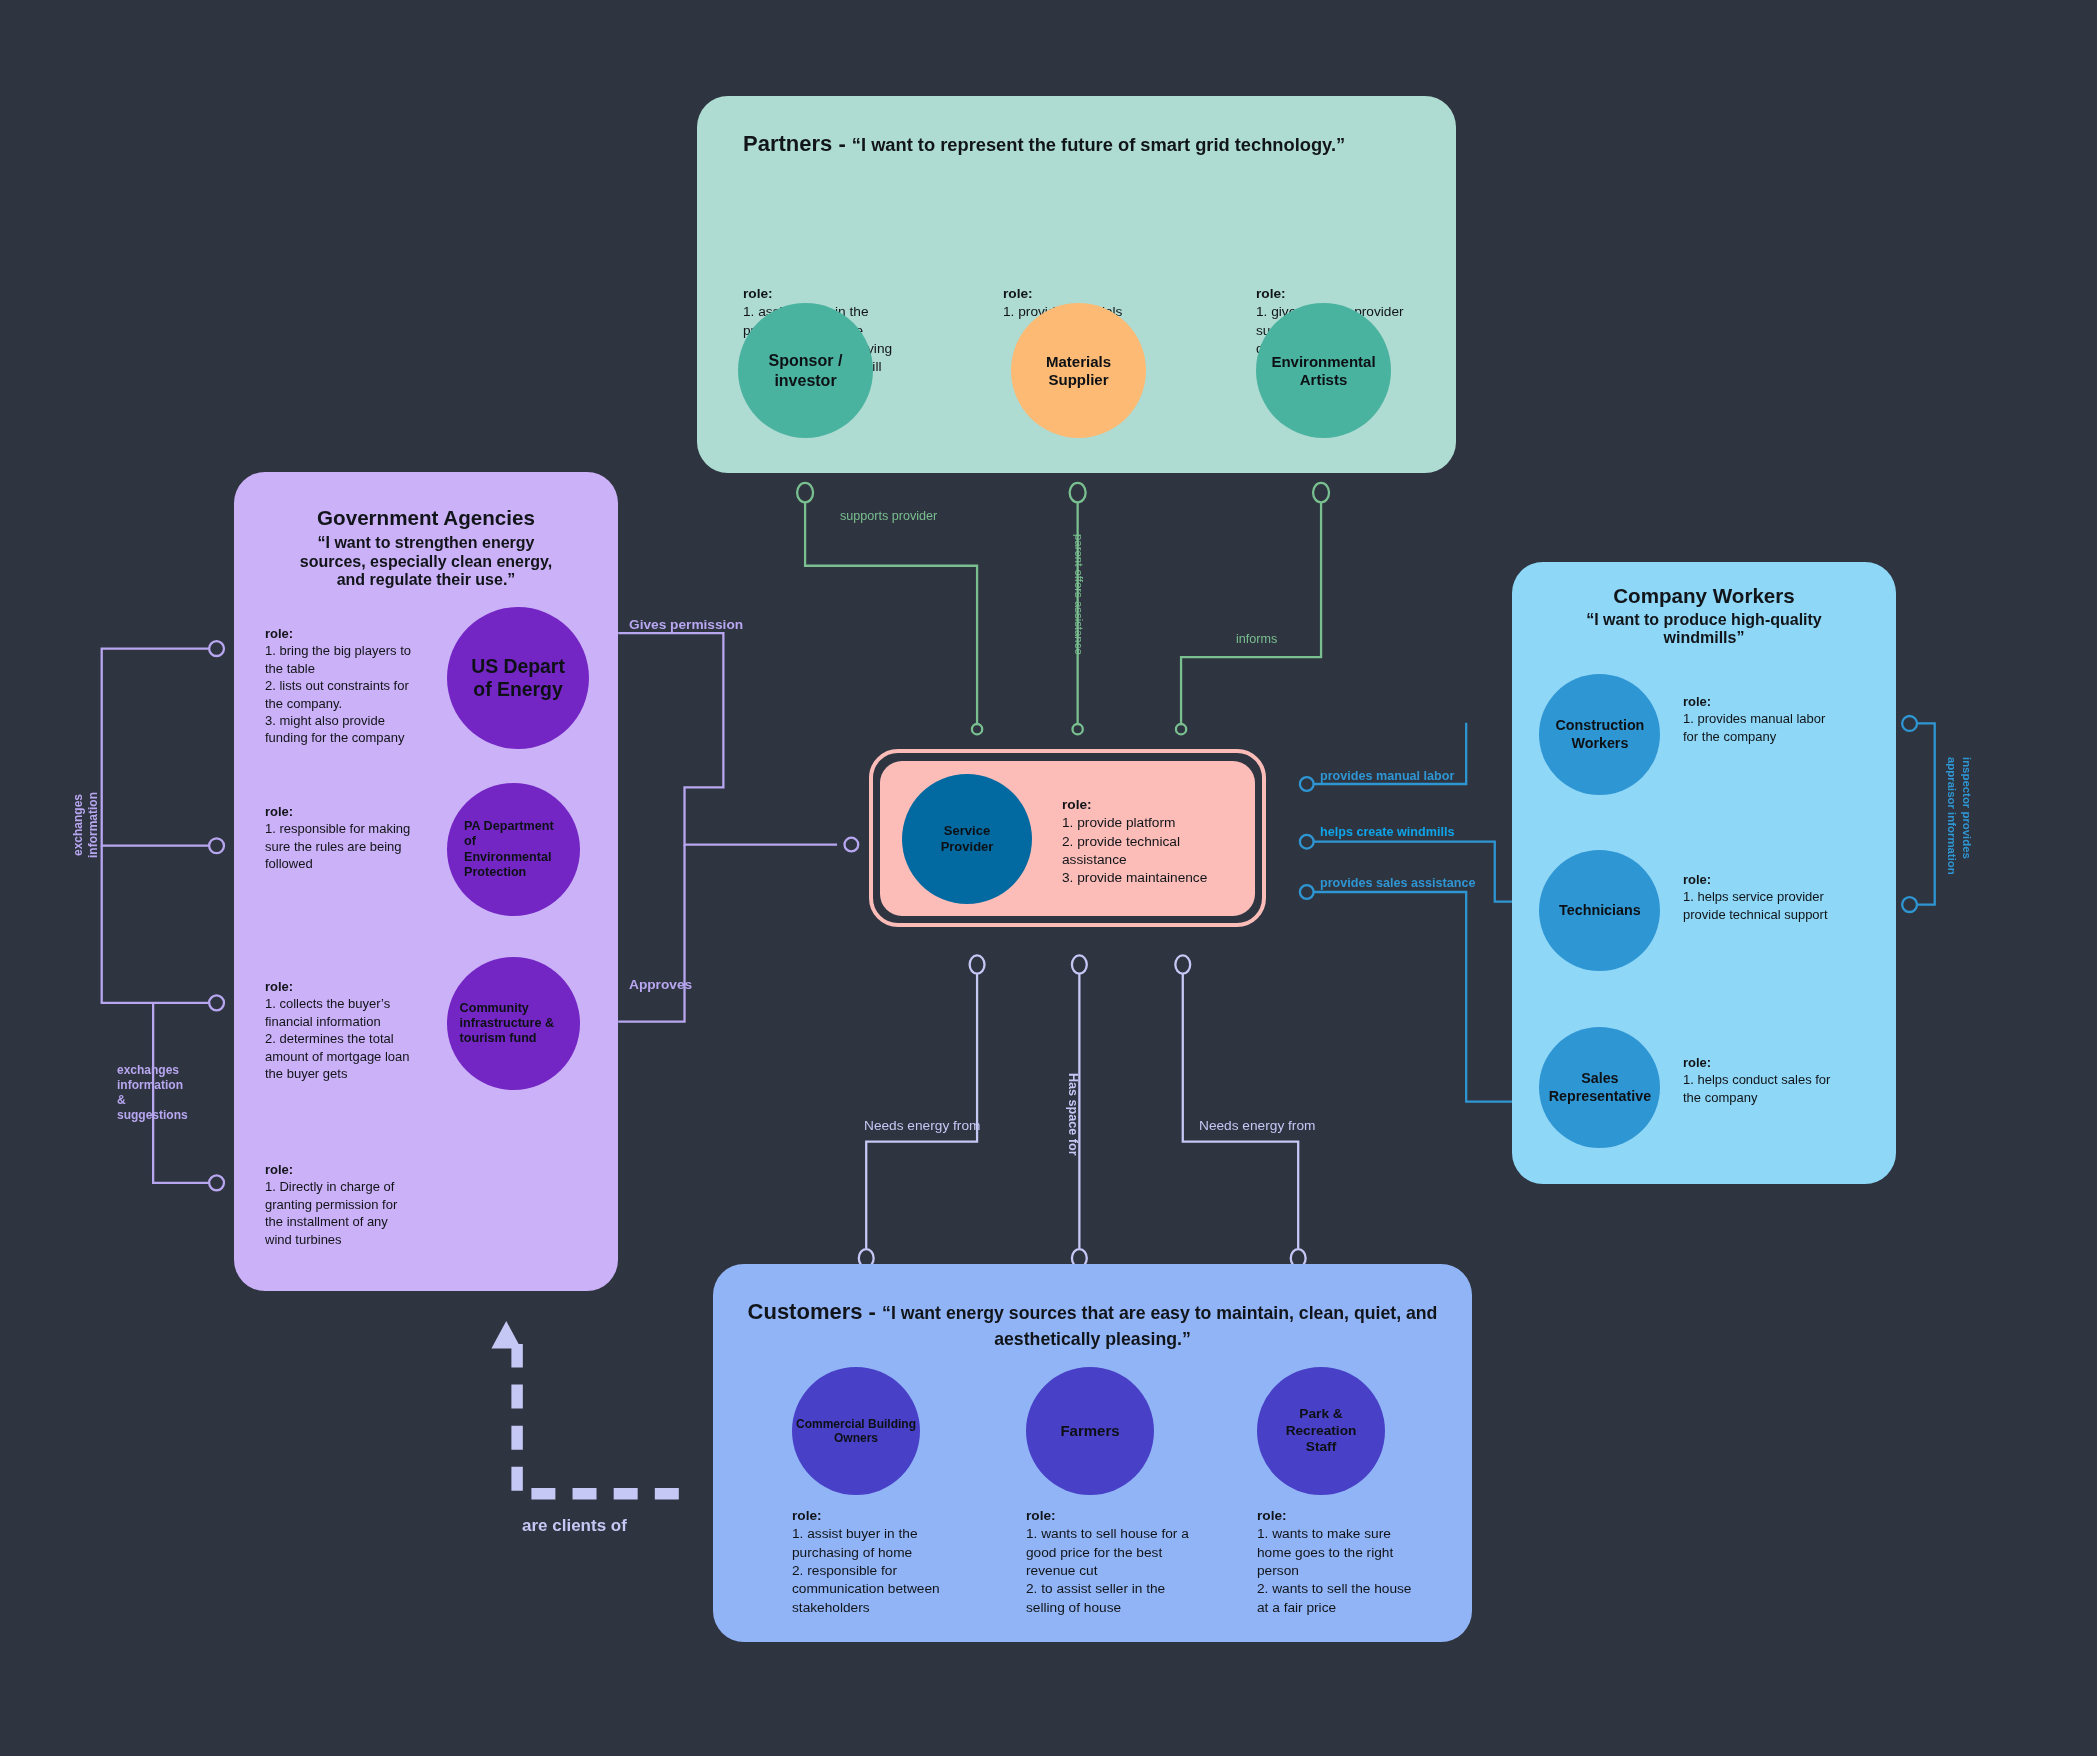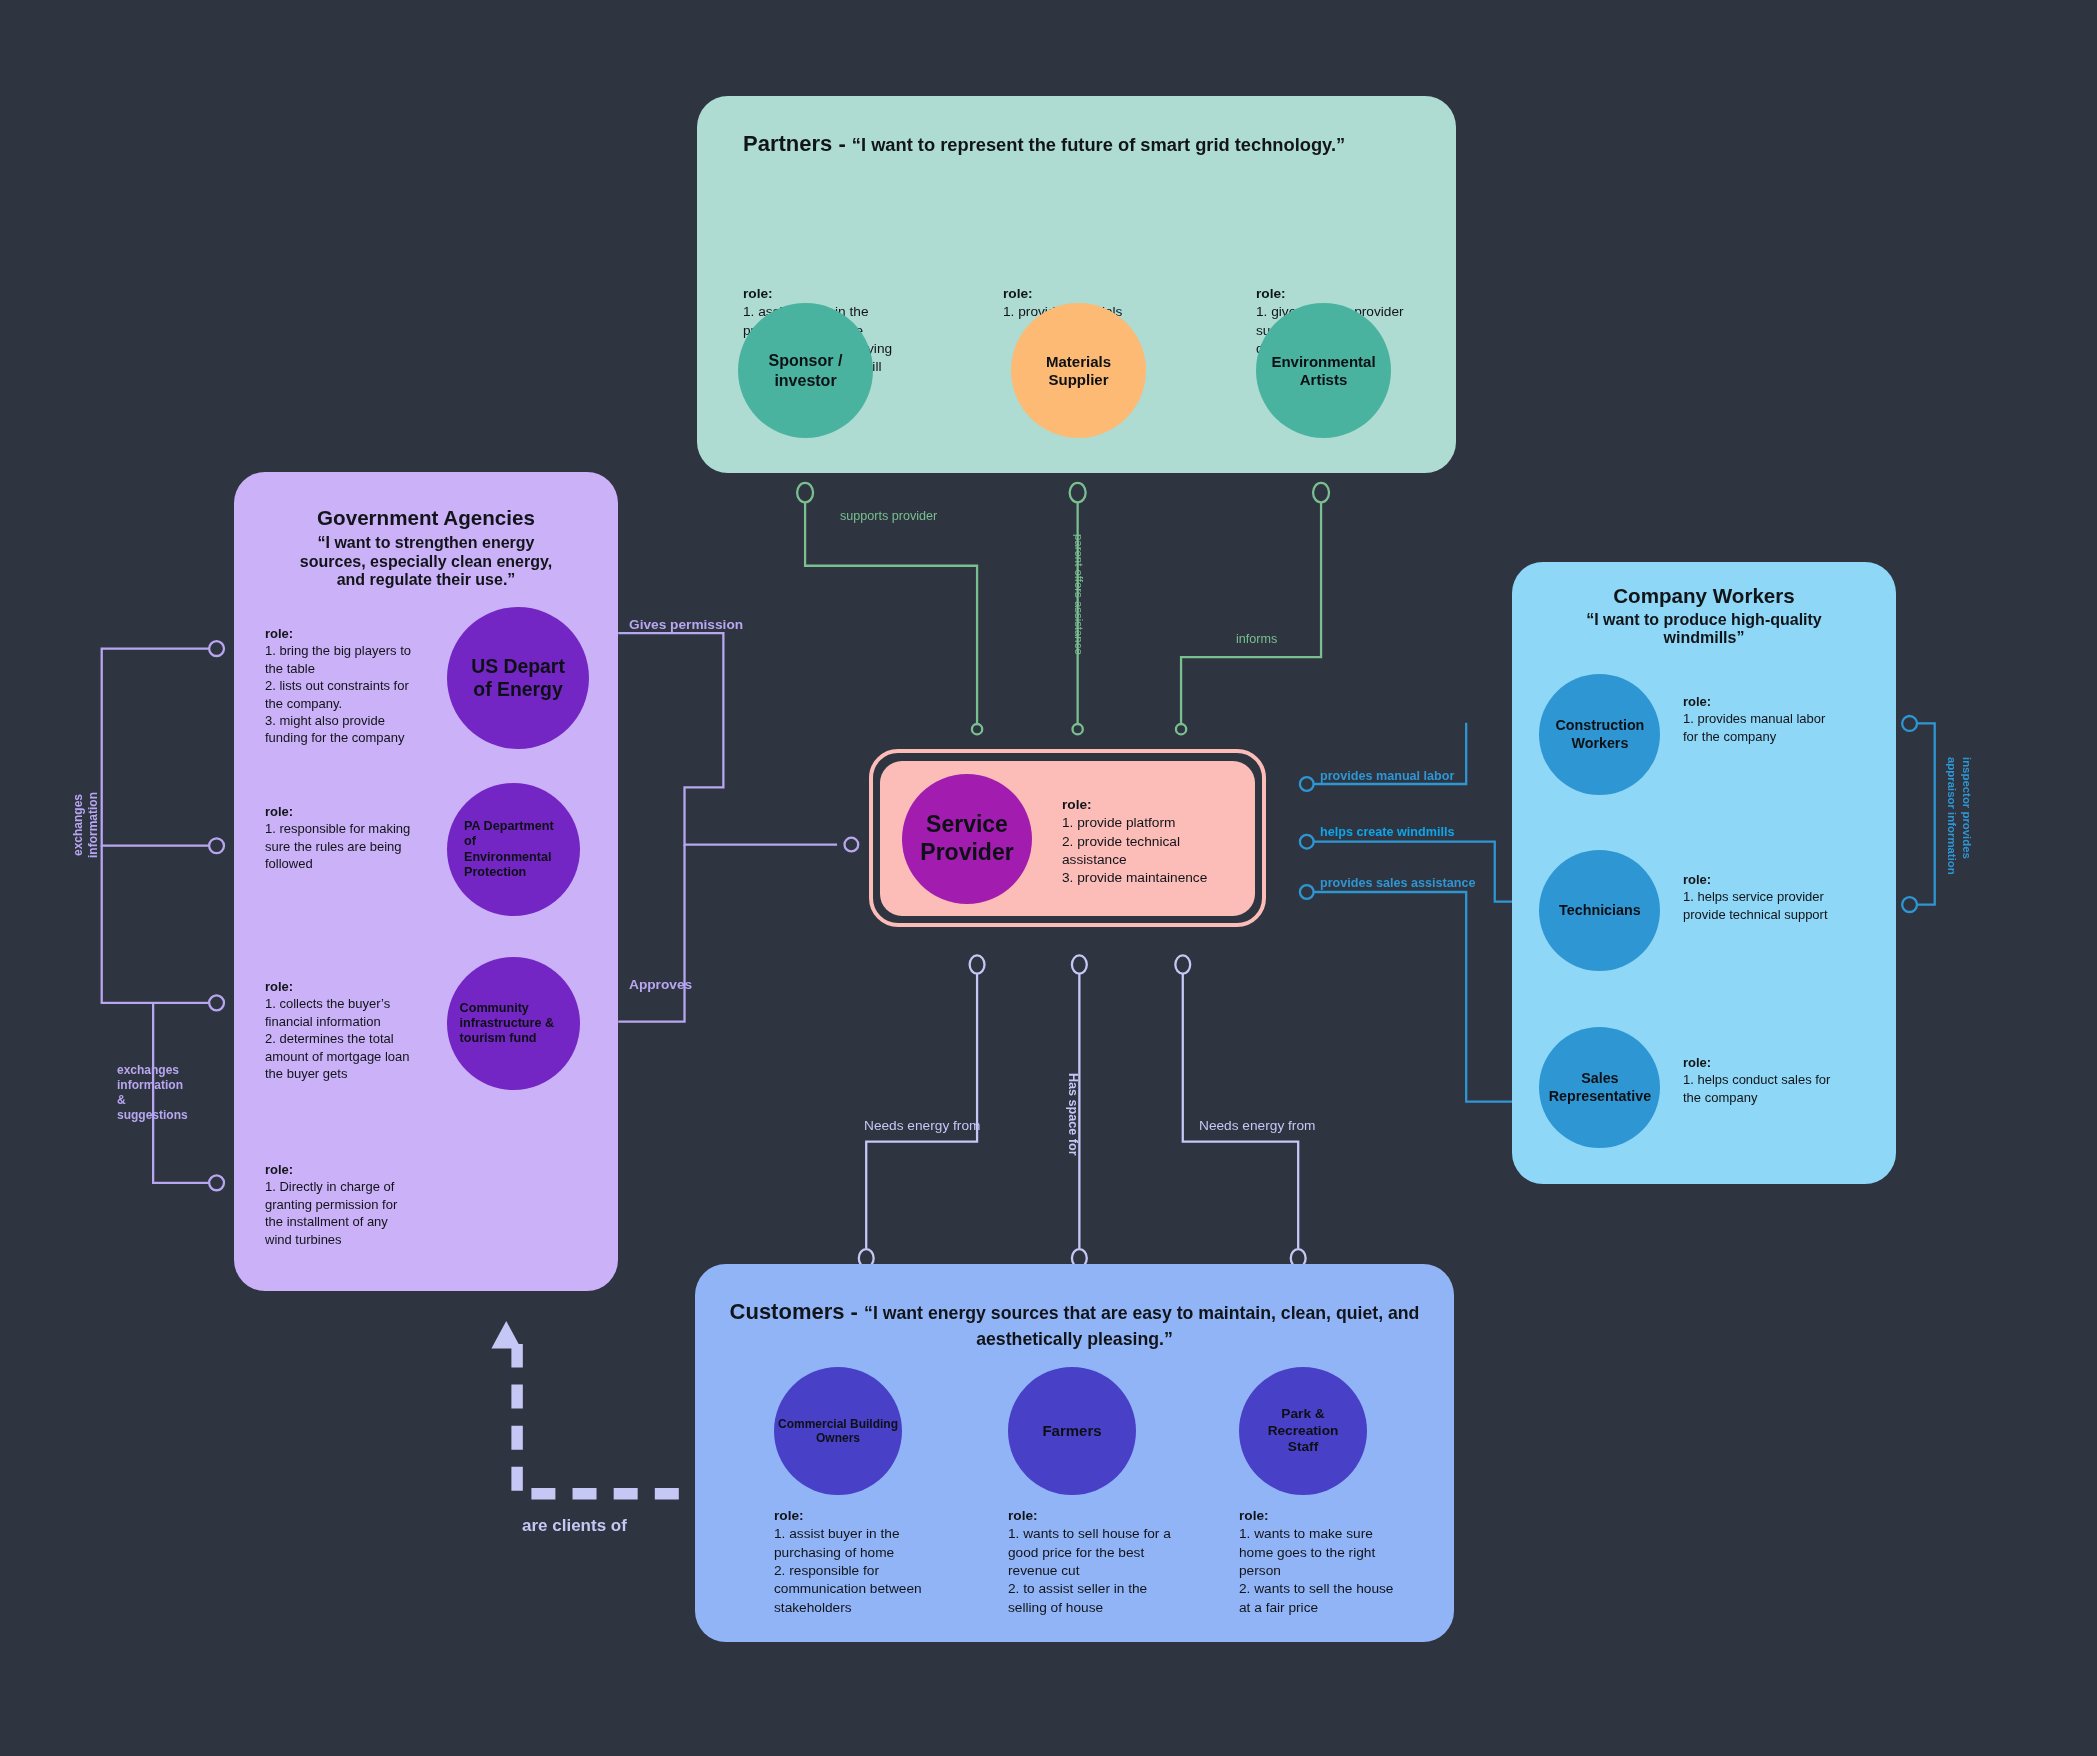--- a/index.html
+++ b/index.html
@@ -264,7 +264,7 @@
 
   <div style="position:absolute;left:869px;top:749px;width:397px;height:178px;border:4px solid #fcbdb9;border-radius:29px;box-sizing:border-box;"></div>
   <div class="panel" style="left:880px;top:761px;width:375px;height:155px;background:#fcbdb9;border-radius:22px;">
-    <div class="node" style="left:22px;top:12.6px;width:130px;height:130px;background:#a21caf;font-size:23px;white-space:pre-line;">Service
+    <div class="node" style="left:22px;top:12.6px;width:130px;height:130px;background:#0369a1;font-size:13px;white-space:pre-line;">Service
 Provider</div>
     <div class="role" style="left:182px;top:35px;width:177px;font-size:13.7px;">
       <span class="rl">role:</span>

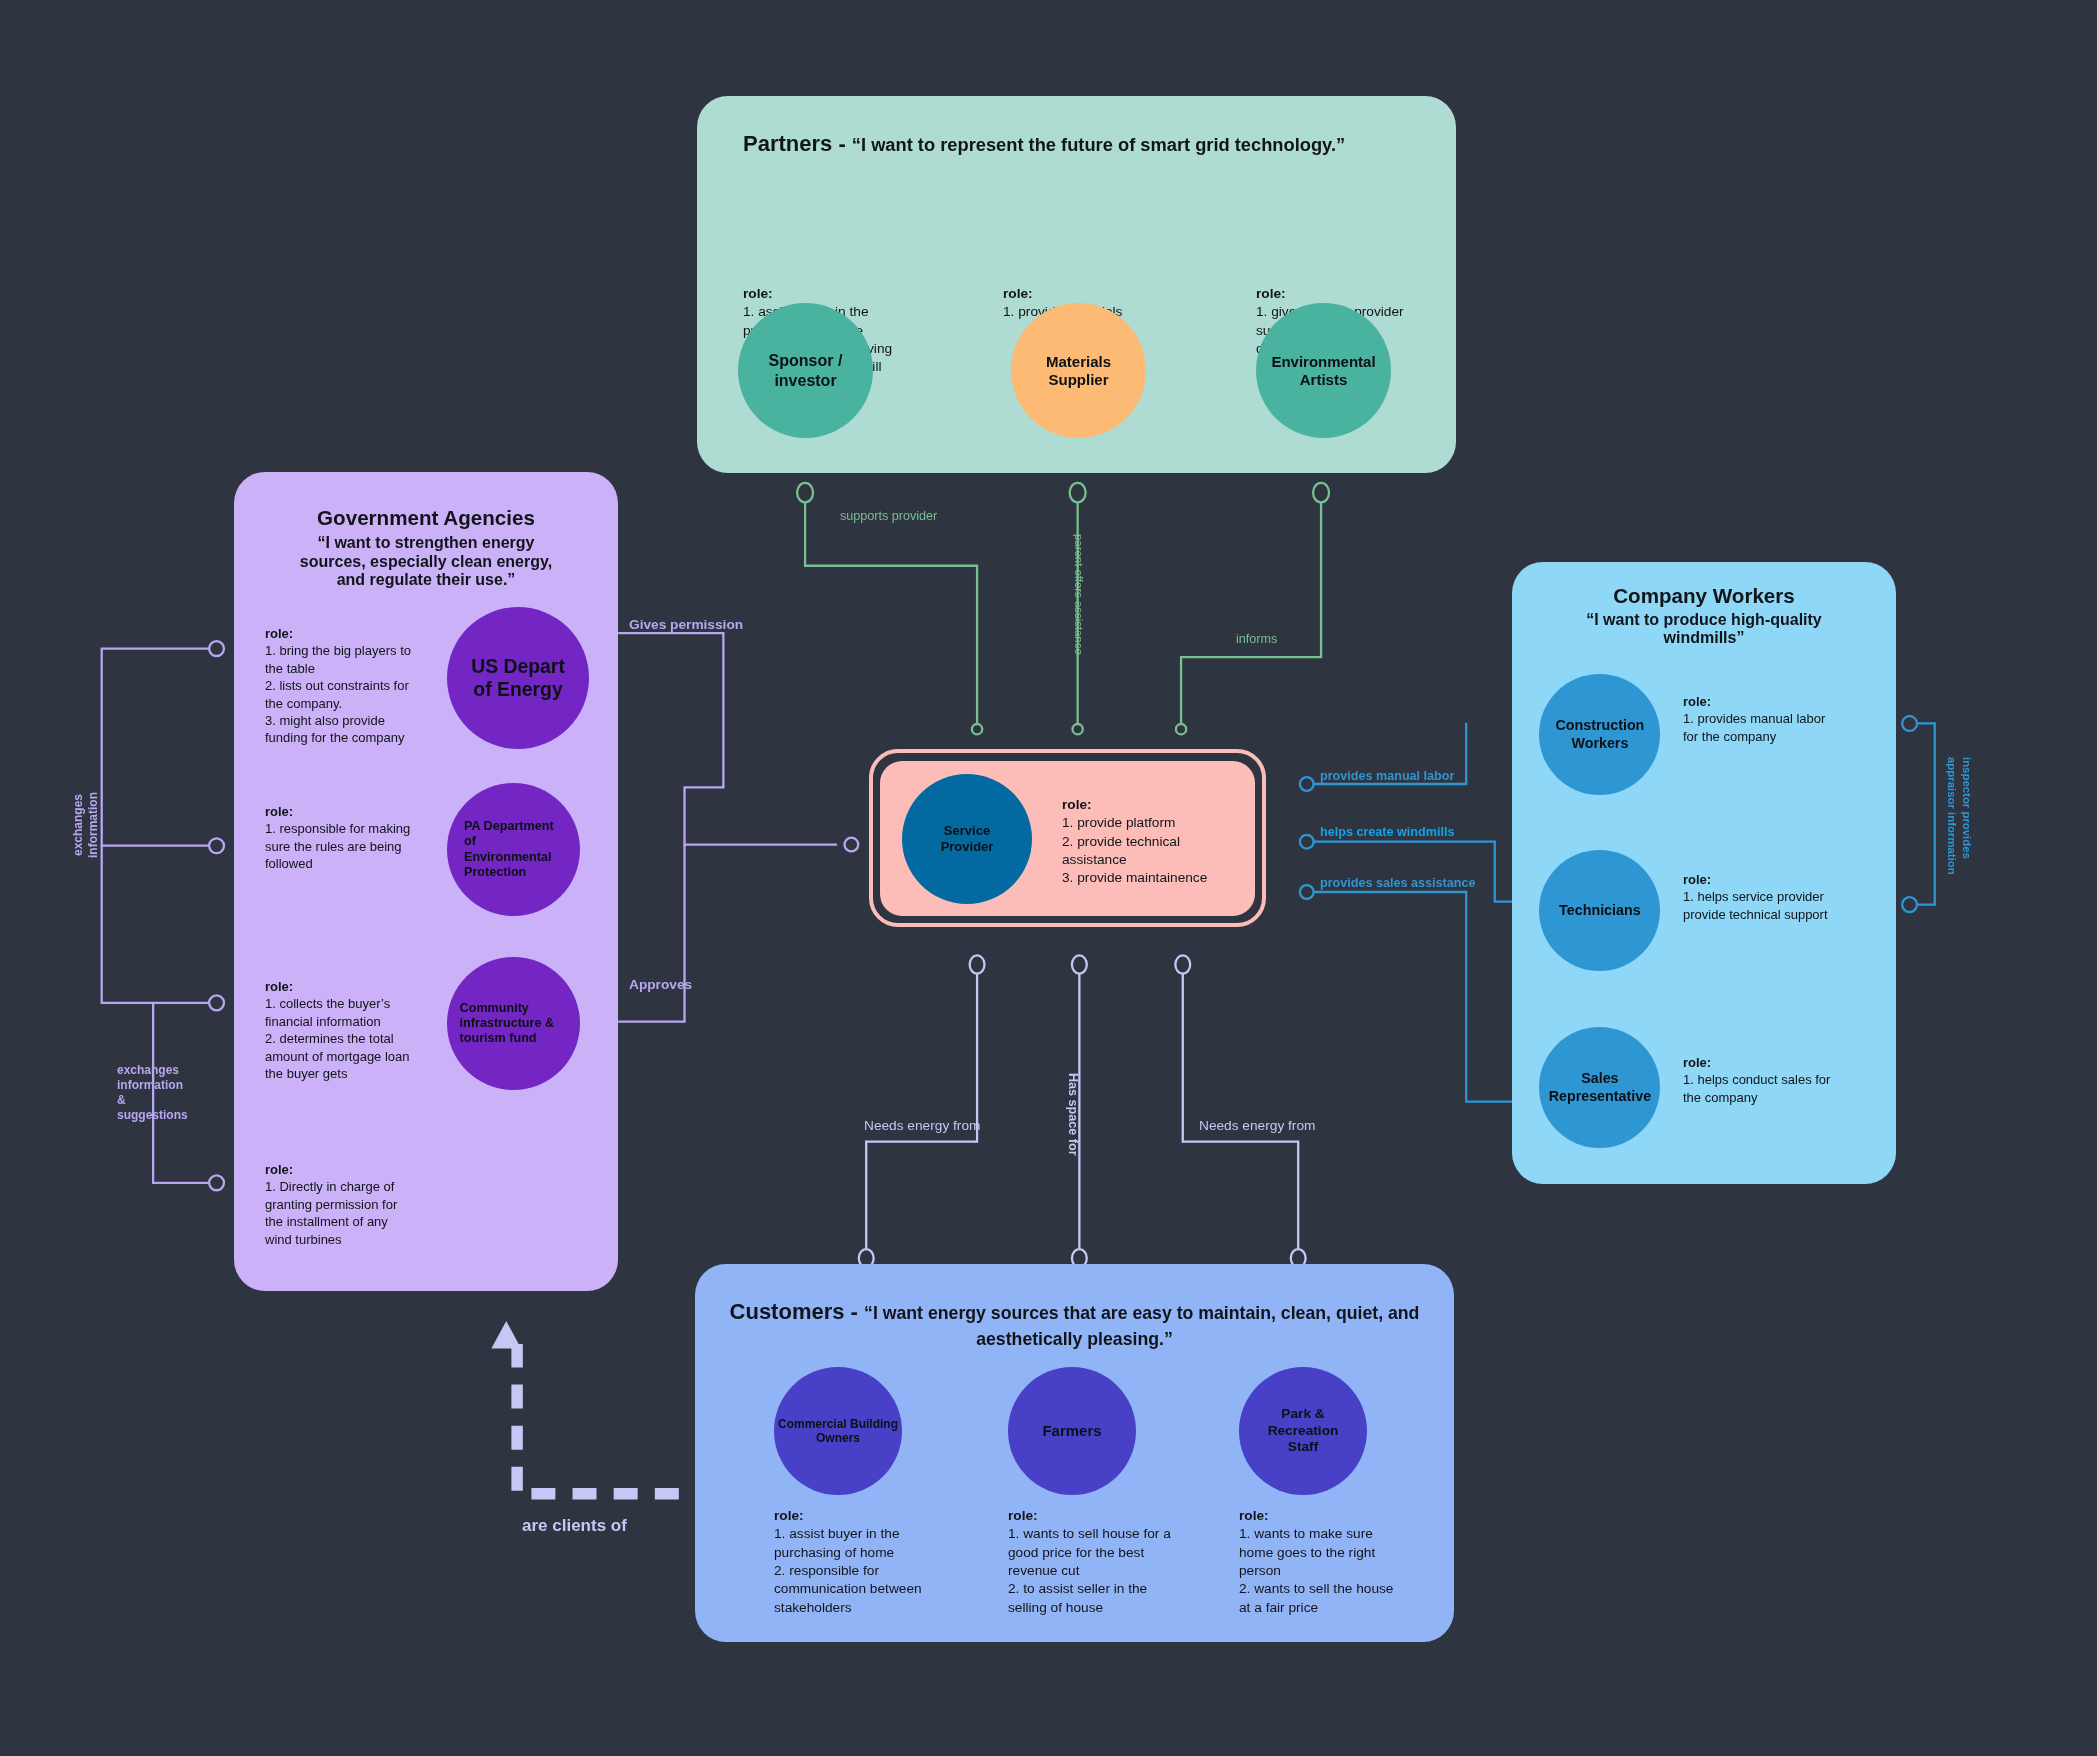--- a/index.html
+++ b/index.html
@@ -223,7 +223,7 @@
     </div>
   </div>
 
-  <div class="panel" style="left:695px;top:1264px;width:759px;height:378px;background:#91b4f7;">
+  <div class="panel" style="left:713px;top:1264px;width:759px;height:378px;background:#91b4f7;">
     <div class="panel-title" style="left:0;top:35px;width:759px;text-align:center;font-size:22px;">
       <span>Customers</span><span> - </span><span style="font-size:17.7px;white-space:pre-line;">“I want energy sources that are easy to maintain, clean, quiet, and
 aesthetically pleasing.”</span>

